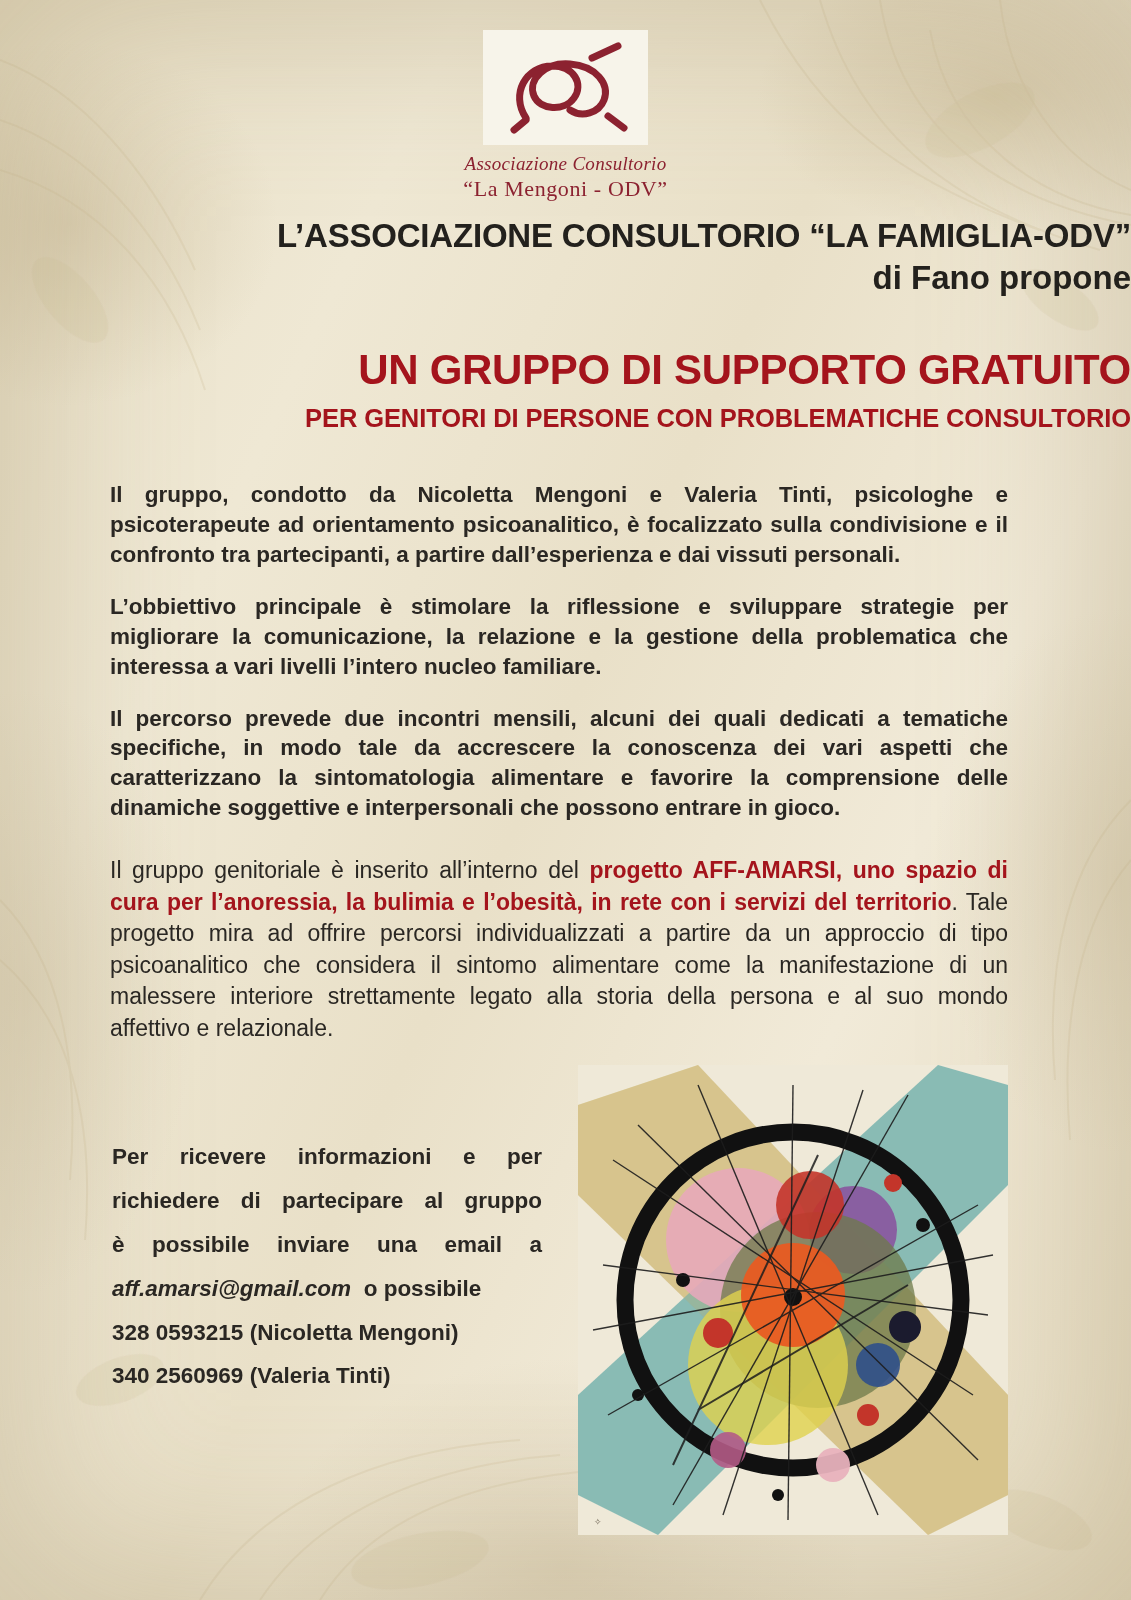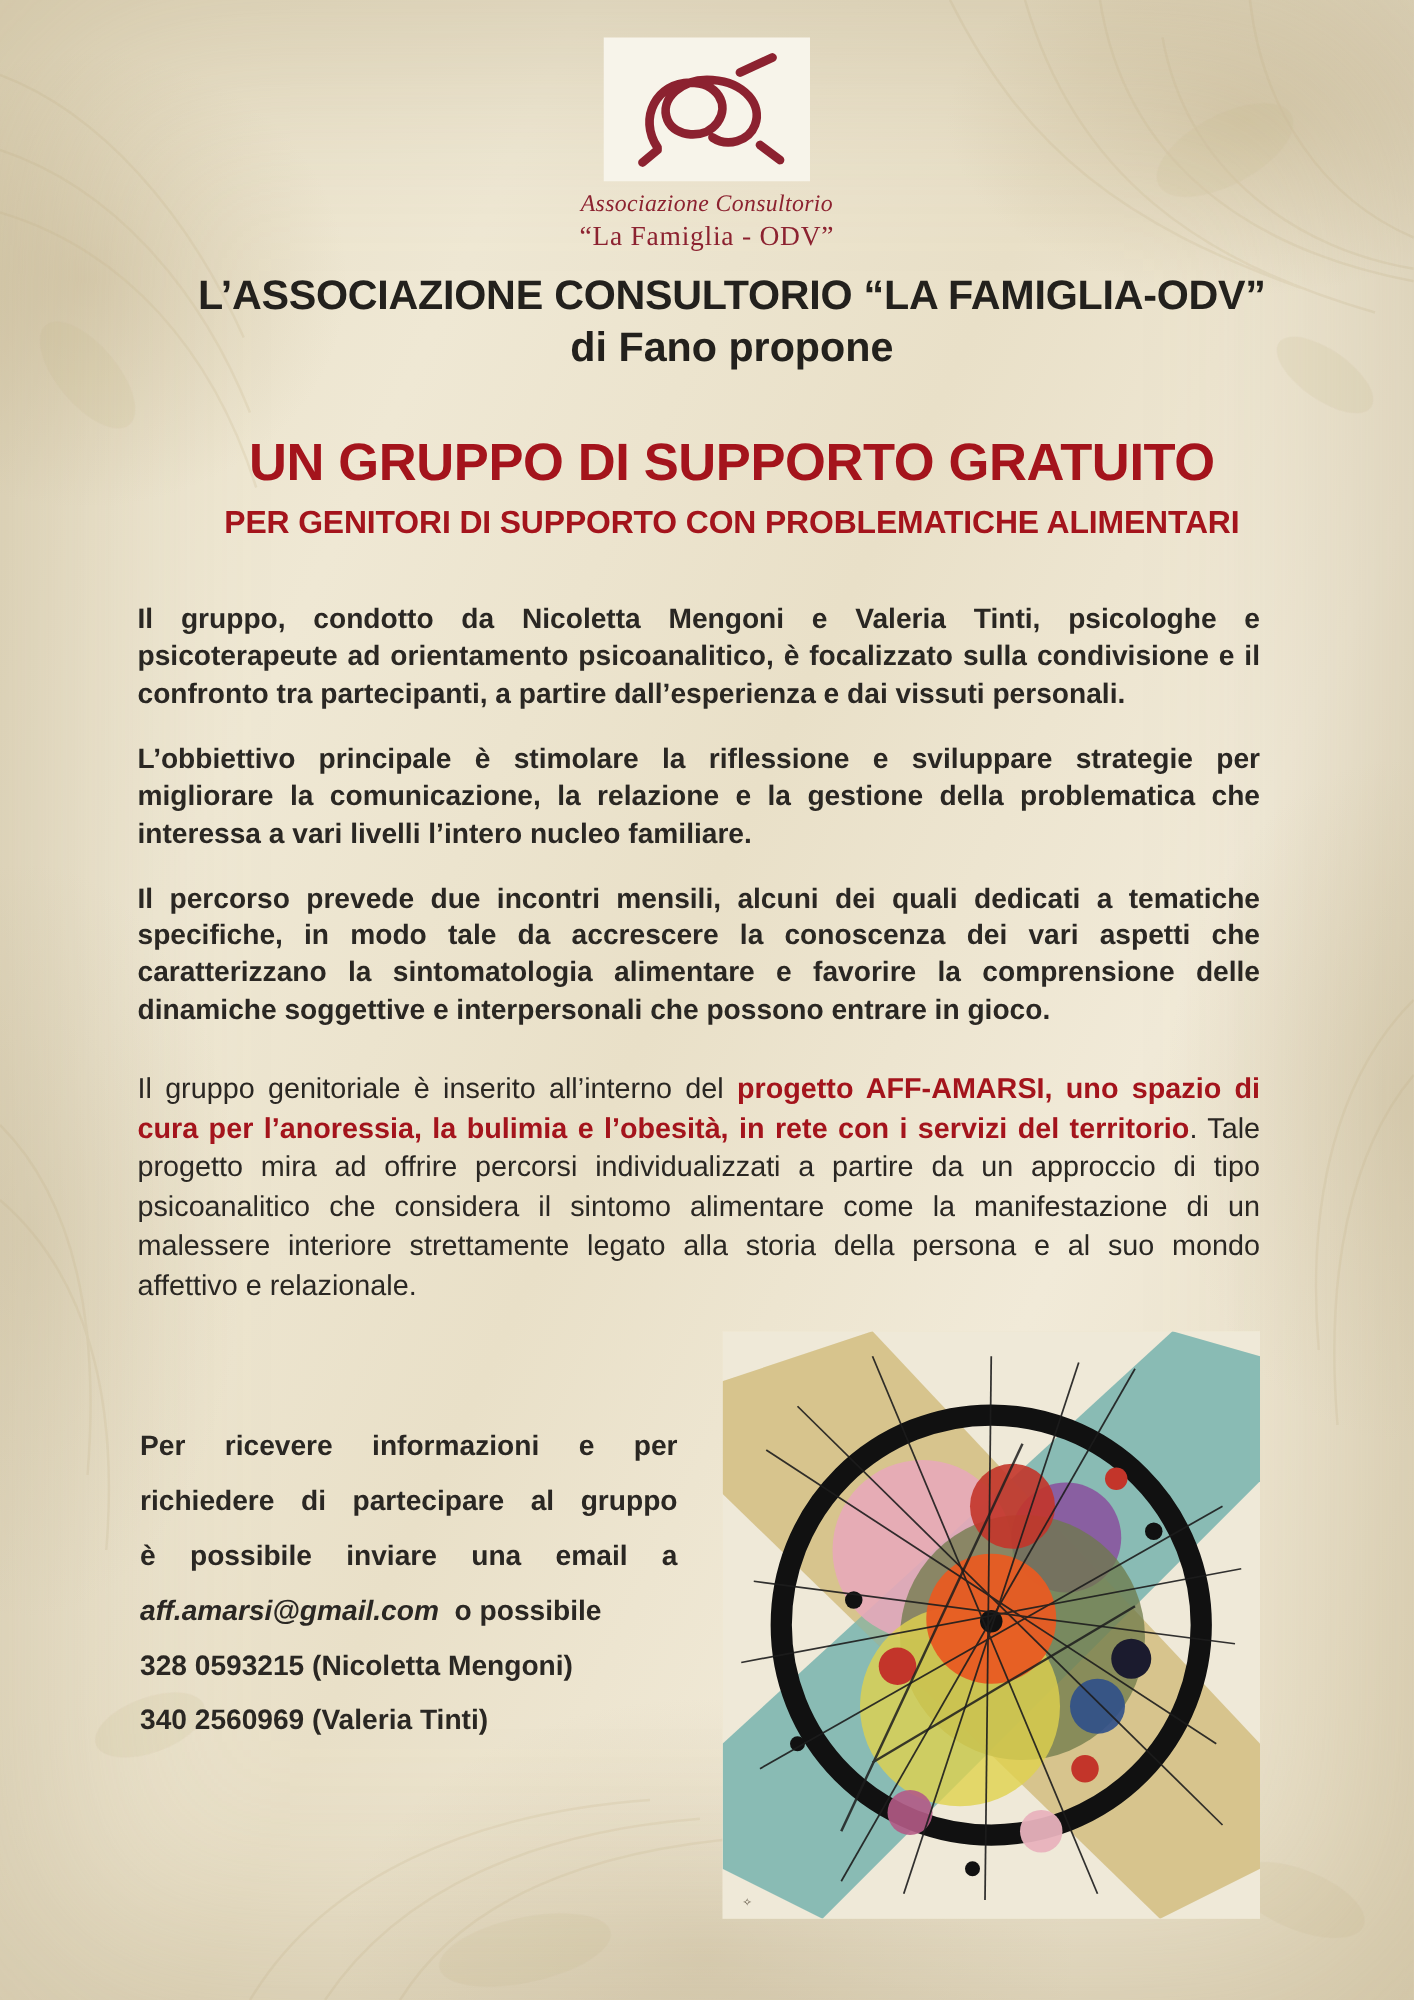--- a/index.html
+++ b/index.html
@@ -243,7 +243,7 @@
     </div>
     <div class="logo-cap">
       <span class="l1">Associazione Consultorio</span>
-      <span class="l2">“La Famiglia - ODV”</span>
+      <span class="l2">“La Mengoni - ODV”</span>
     </div>
   </div>
 

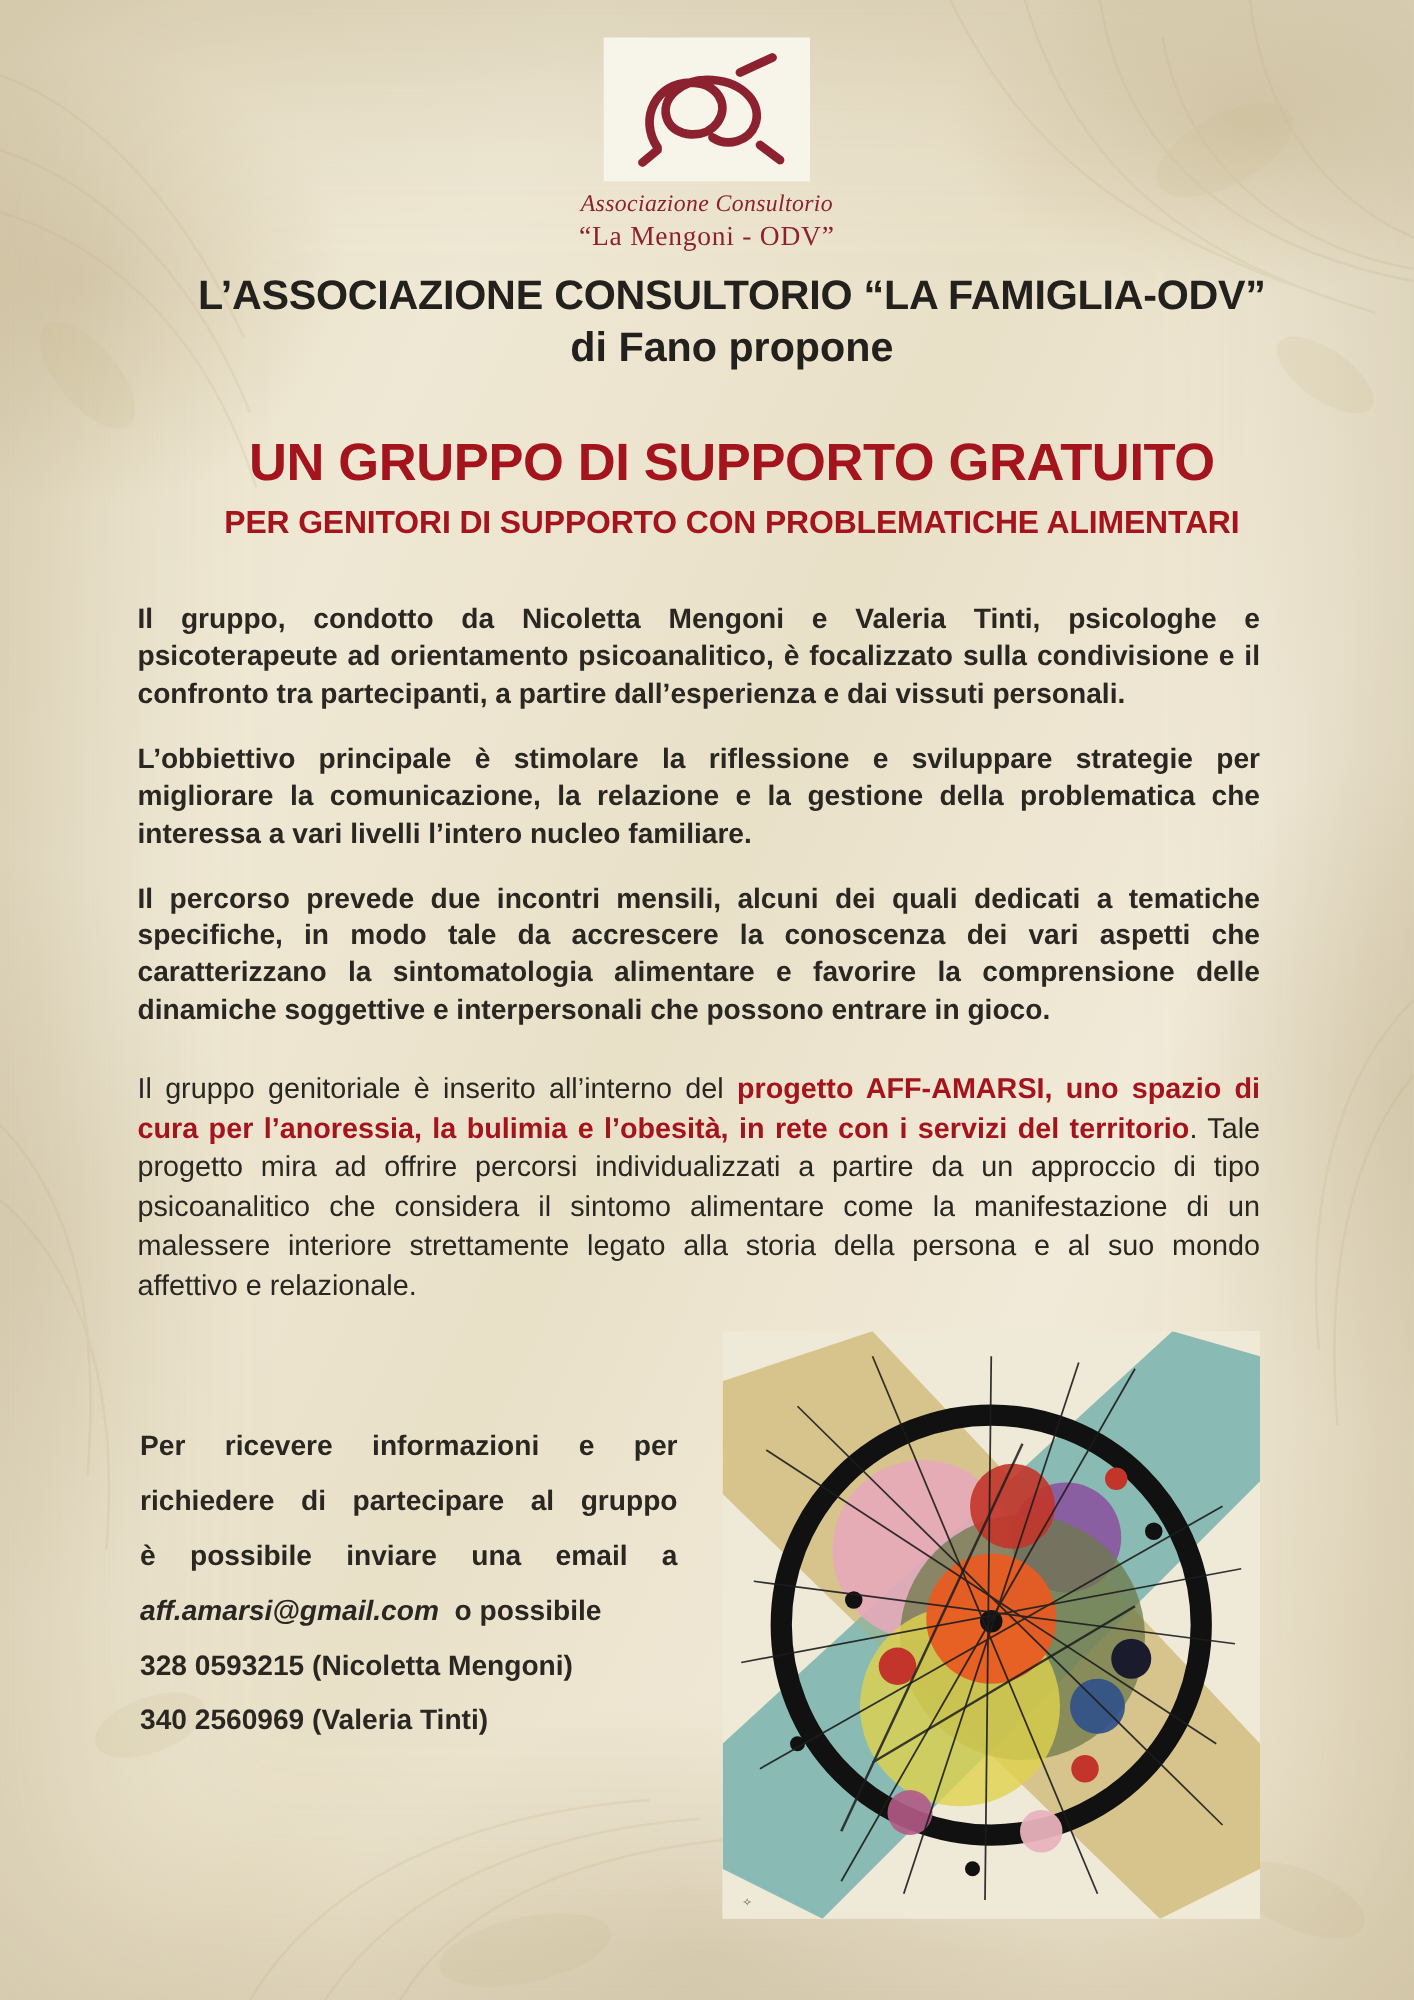--- a/index.html
+++ b/index.html
@@ -91,7 +91,7 @@
     position: absolute;
     top: 215px;
     left: 0; right: 0;
-    text-align: center;
+    text-align: right;
     margin-left: 40px;
   }
   .h-assoc {

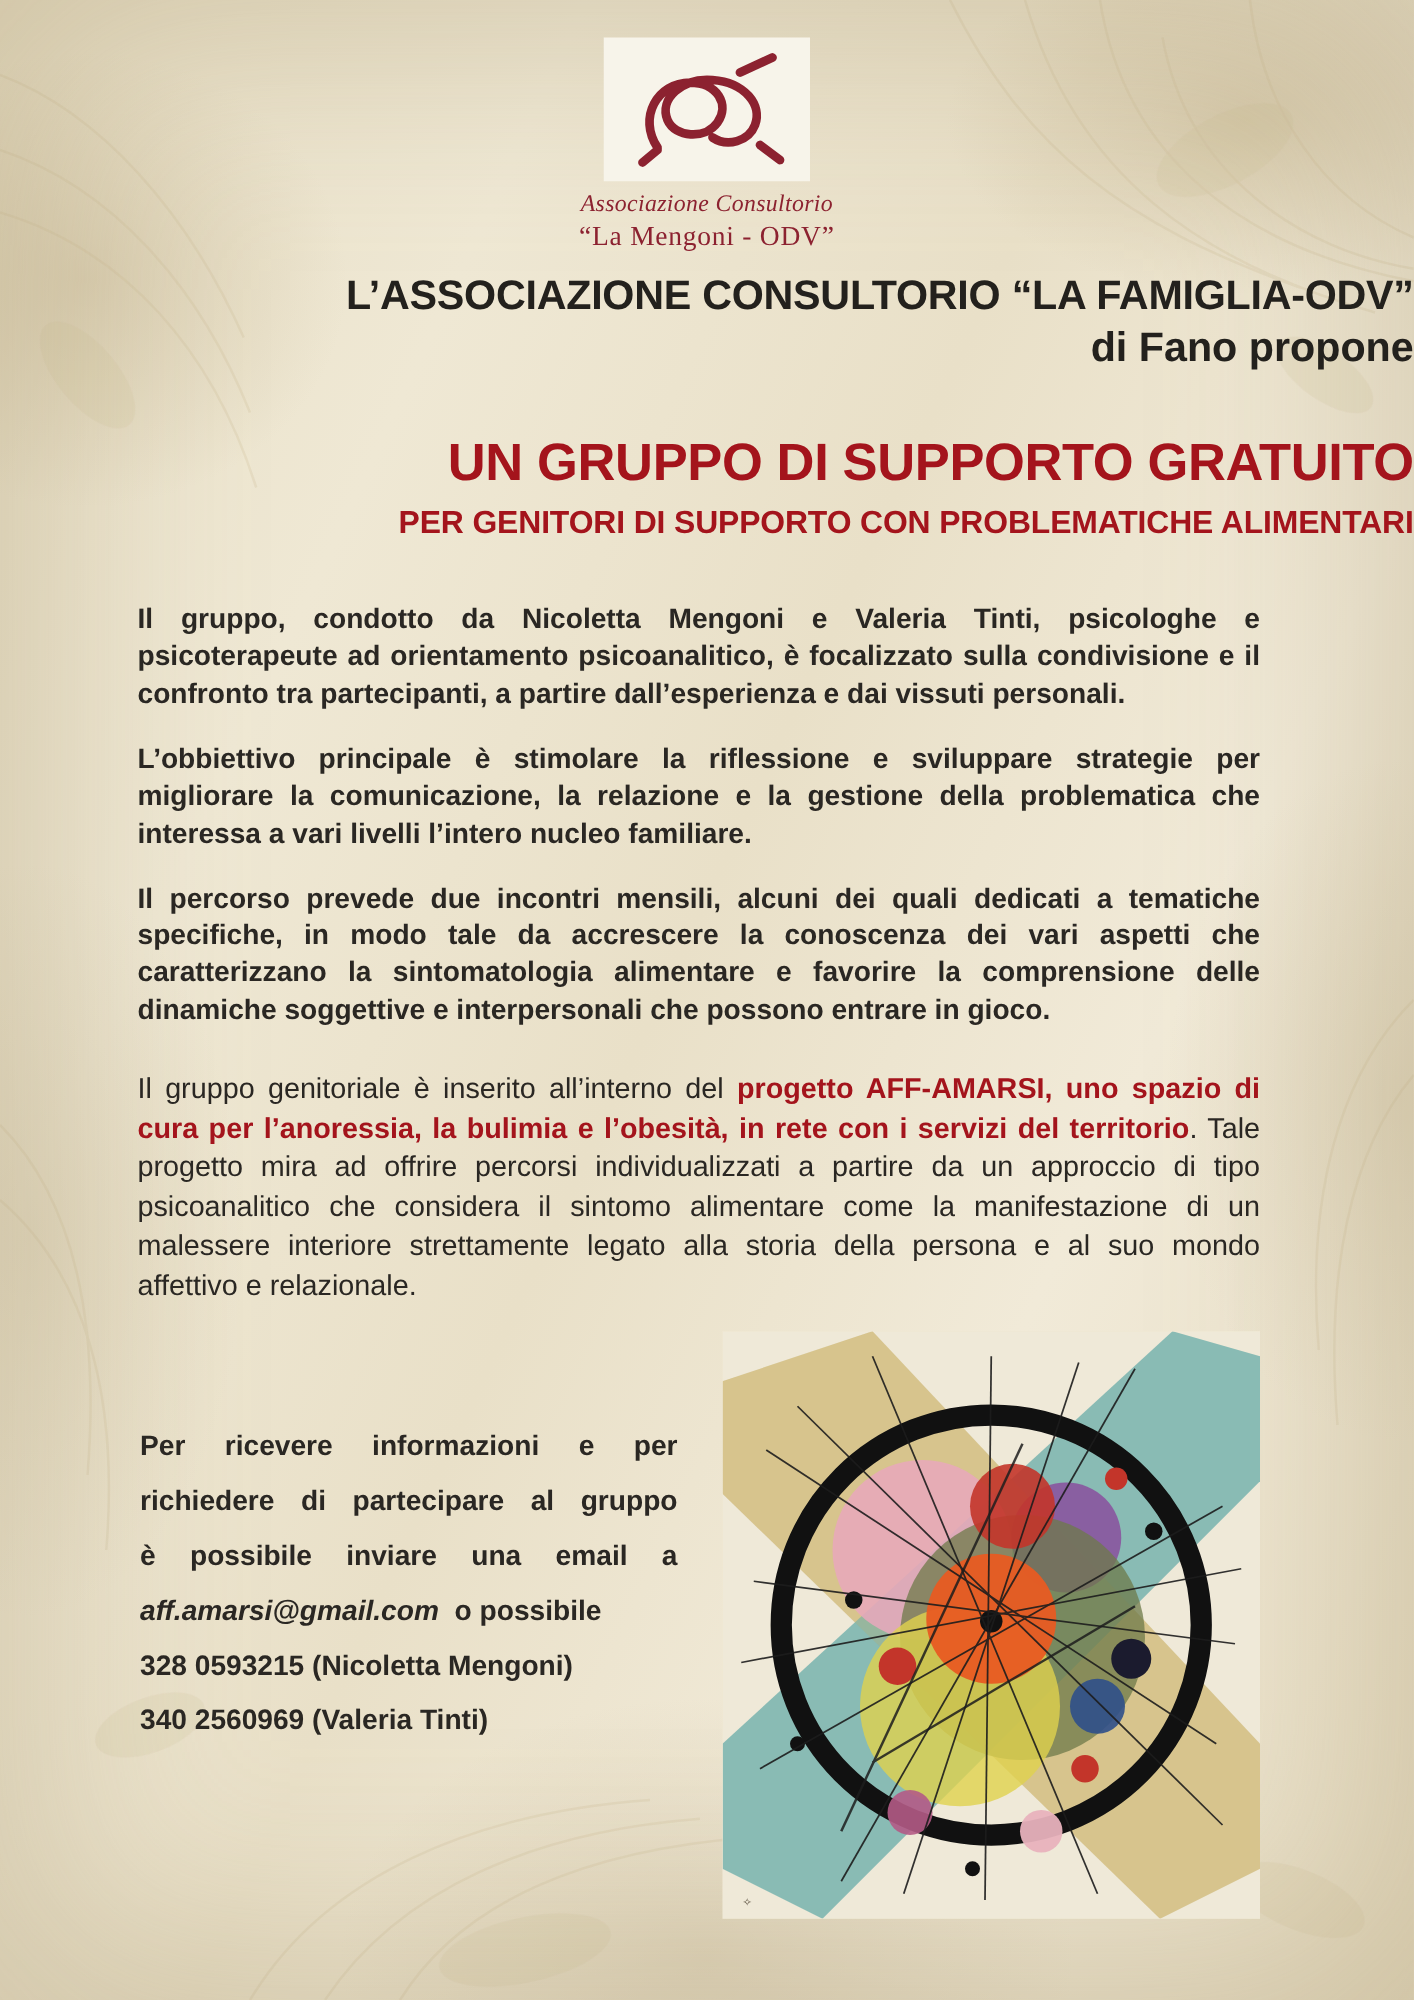--- a/index.html
+++ b/index.html
@@ -251,7 +251,7 @@
     <div class="h-assoc">L’ASSOCIAZIONE CONSULTORIO “LA FAMIGLIA-ODV”</div>
     <div class="h-fano">di Fano propone</div>
     <div class="h-main">UN GRUPPO DI SUPPORTO GRATUITO</div>
-    <div class="h-sub">PER GENITORI DI SUPPORTO CON PROBLEMATICHE ALIMENTARI</div>
+    <div class="h-sub">PER GENITORI DI PERSONE CON PROBLEMATICHE CONSULTORIO</div>
   </div>
 
   <div class="body-copy">

